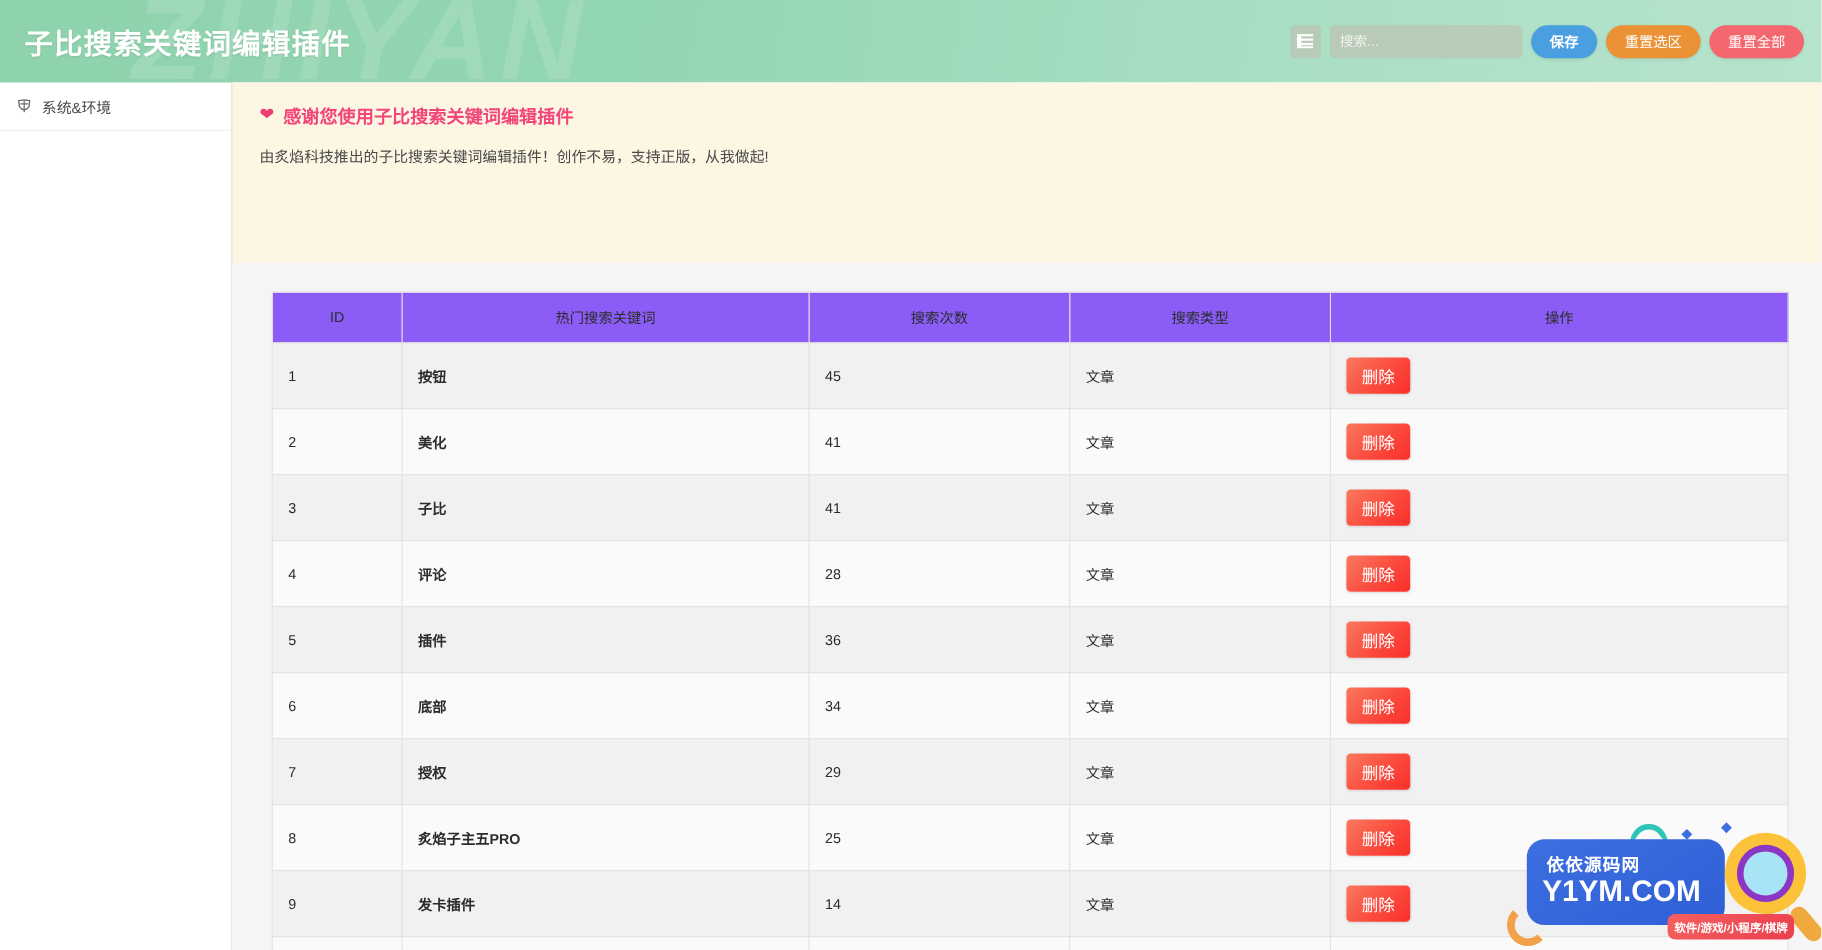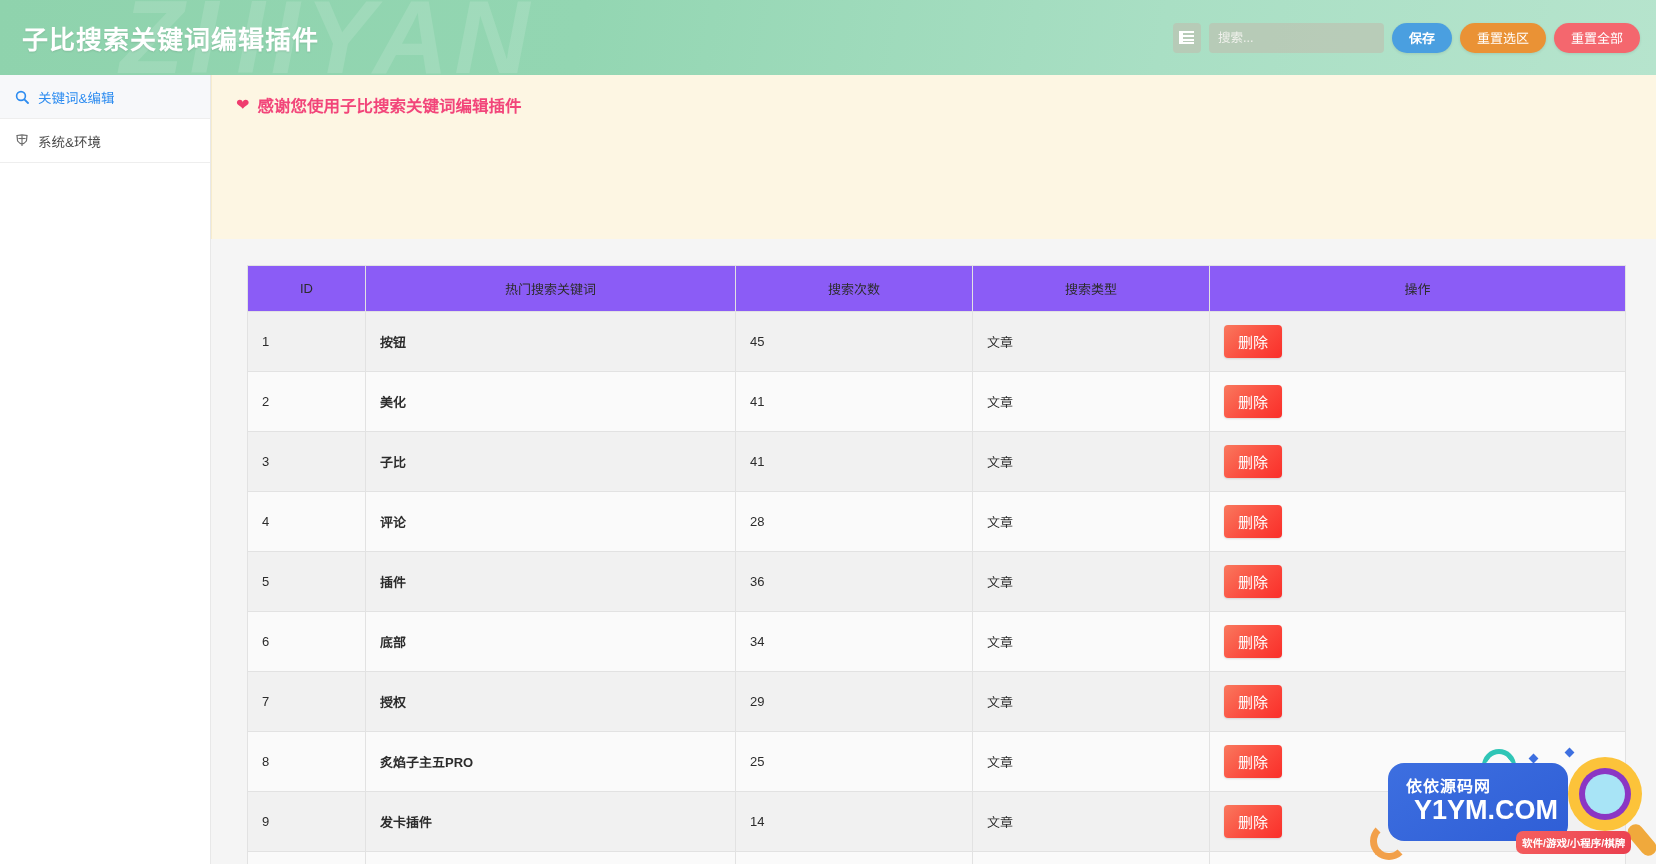--- a/index.html
+++ b/index.html
@@ -345,15 +345,6 @@
 <div id="body-wrap">
 
   <div id="sidebar">
-    <div class="side-item active">
-      <span class="si-icon">
-        <svg width="14" height="14" viewBox="0 0 14 14" aria-hidden="true">
-          <circle cx="6" cy="6" r="4.4" fill="none" stroke="#2d8cf0" stroke-width="1.6"></circle>
-          <line x1="9.3" y1="9.3" x2="13" y2="13" stroke="#2d8cf0" stroke-width="1.8" stroke-linecap="round"></line>
-        </svg>
-      </span>
-      <span>关键词&amp;编辑</span>
-    </div>
 
     <div class="side-item">
       <span class="si-icon">

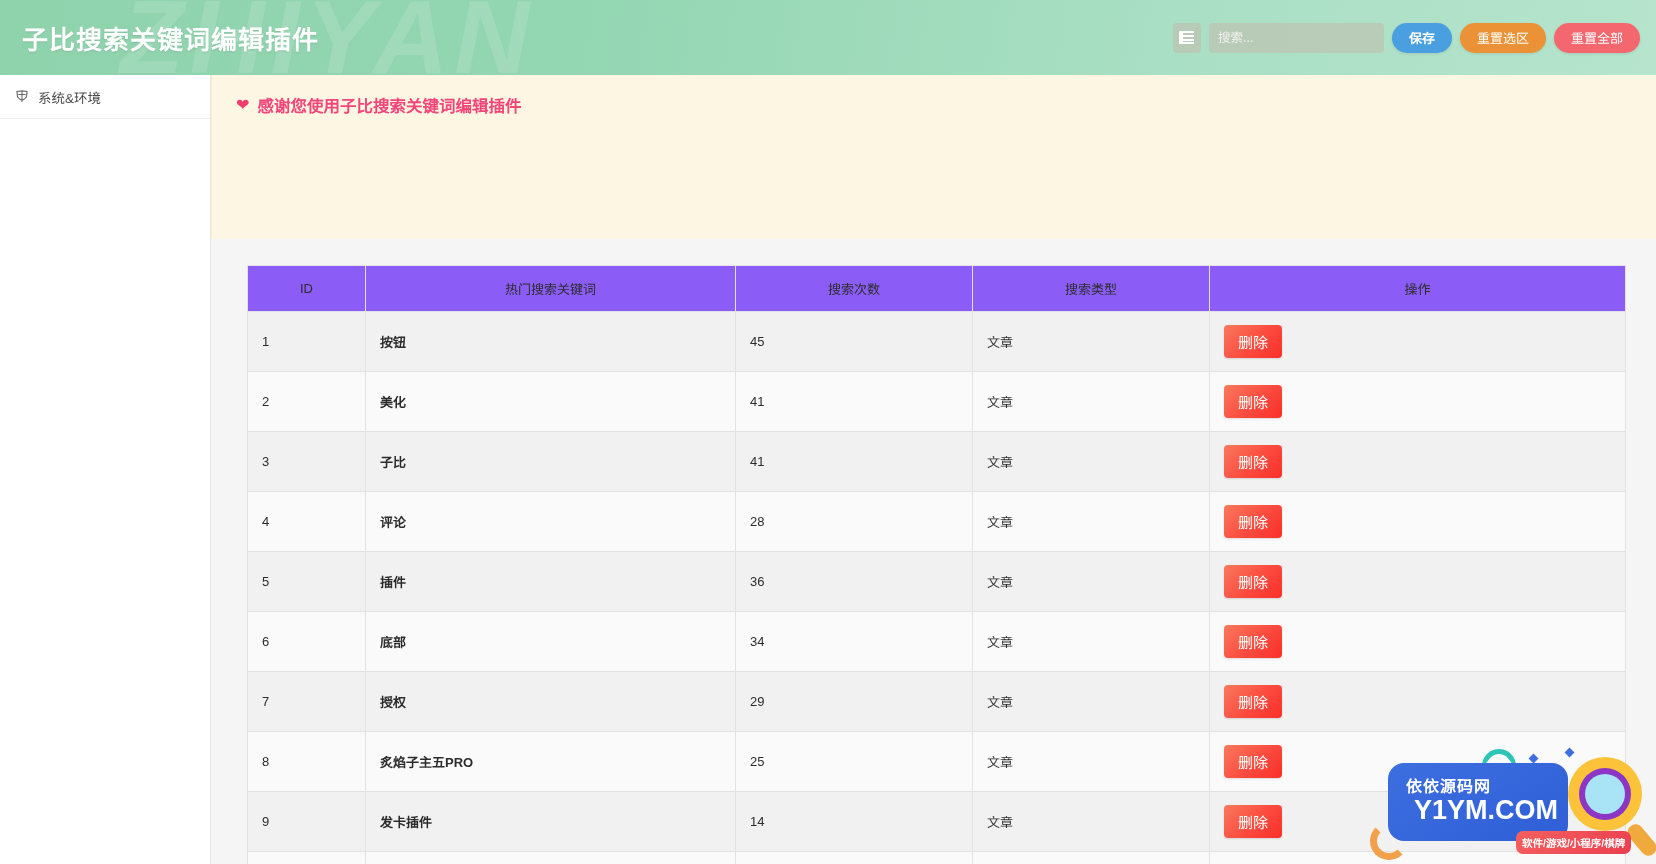--- a/index.html
+++ b/index.html
@@ -365,6 +365,7 @@
         <span id="notice-heart">❤</span>
         <span>感谢您使用子比搜索关键词编辑插件</span>
       </div>
+      <p id="notice-desc">由炙焰科技推出的子比搜索关键词编辑插件！创作不易，支持正版，从我做起!</p>
     </div>
 
     <div id="table-area">

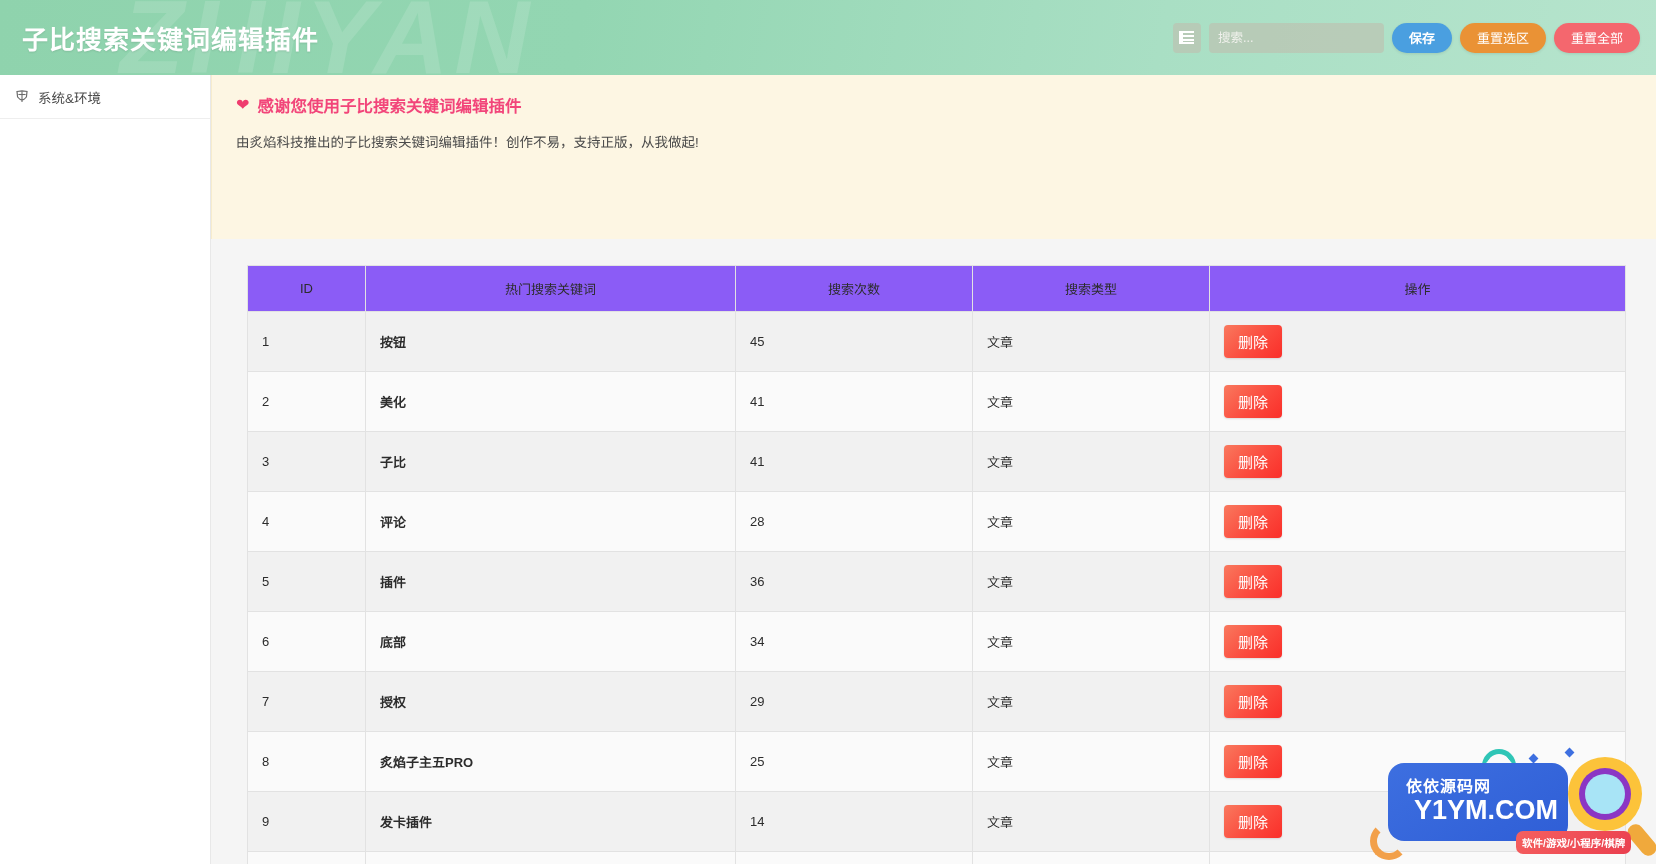--- a/index.html
+++ b/index.html
@@ -246,7 +246,7 @@
   }
   #wm-en {
     position: absolute;
-    left: 44px; top: 48px;
+    left: 32px; top: 48px;
     color: #ffffff;
     font-size: 27px;
     font-weight: bold;

